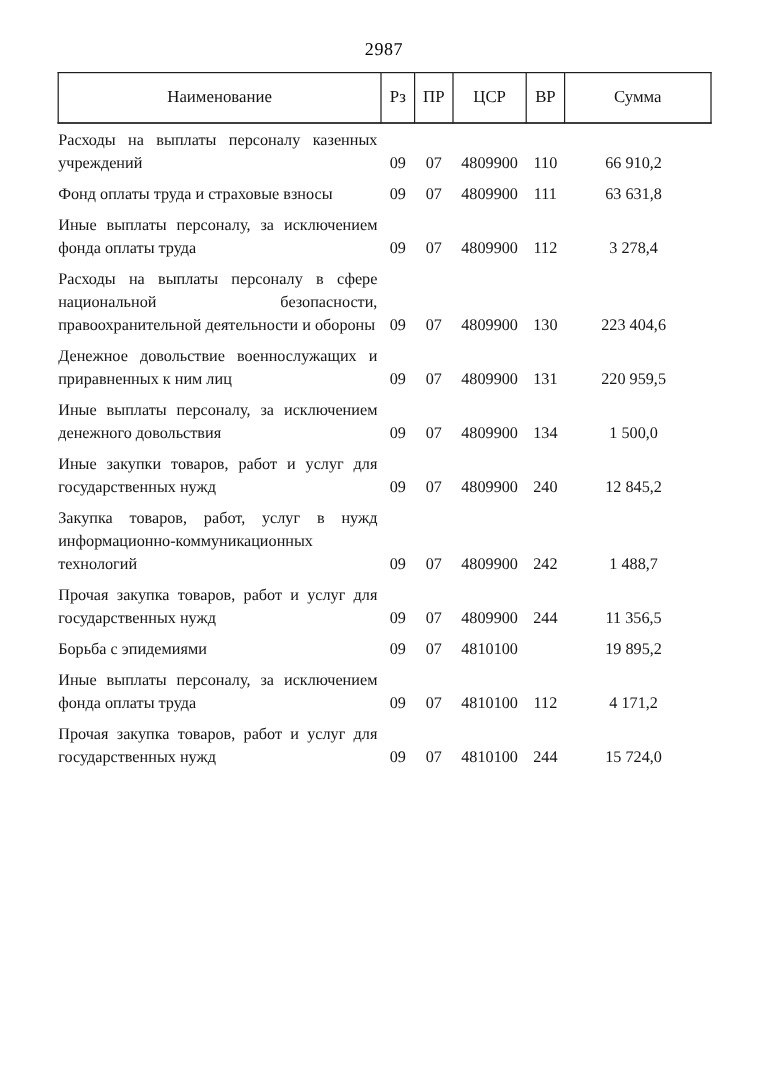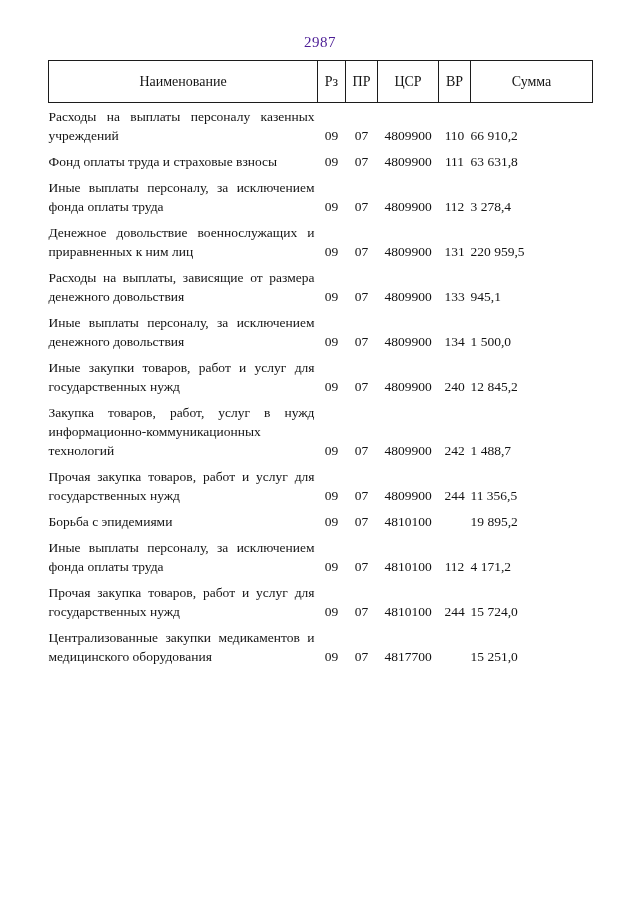--- a/index.html
+++ b/index.html
@@ -23,7 +23,7 @@
     padding-top: 34px;
     font-size: 15px;
     letter-spacing: 0.5px;
-    color: #4c1d95;
+    color: #000000;
   }
   table.budget-table {
     border-collapse: collapse;

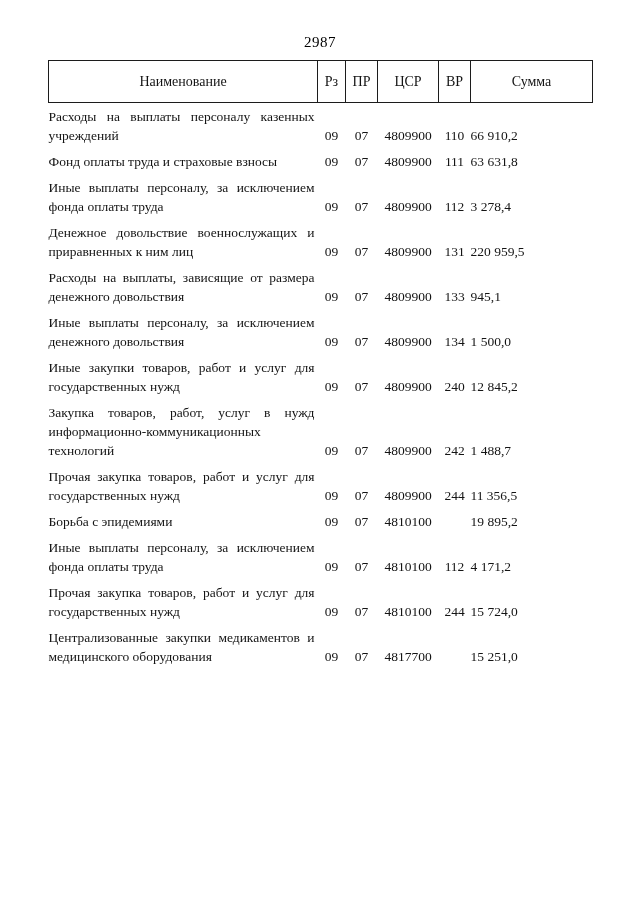--- a/index.html
+++ b/index.html
@@ -66,7 +66,7 @@
     white-space: nowrap;
   }
   tbody td.cell-sum {
-    text-align: left;
+    text-align: center;
     padding-right: 7px;
     white-space: nowrap;
   }

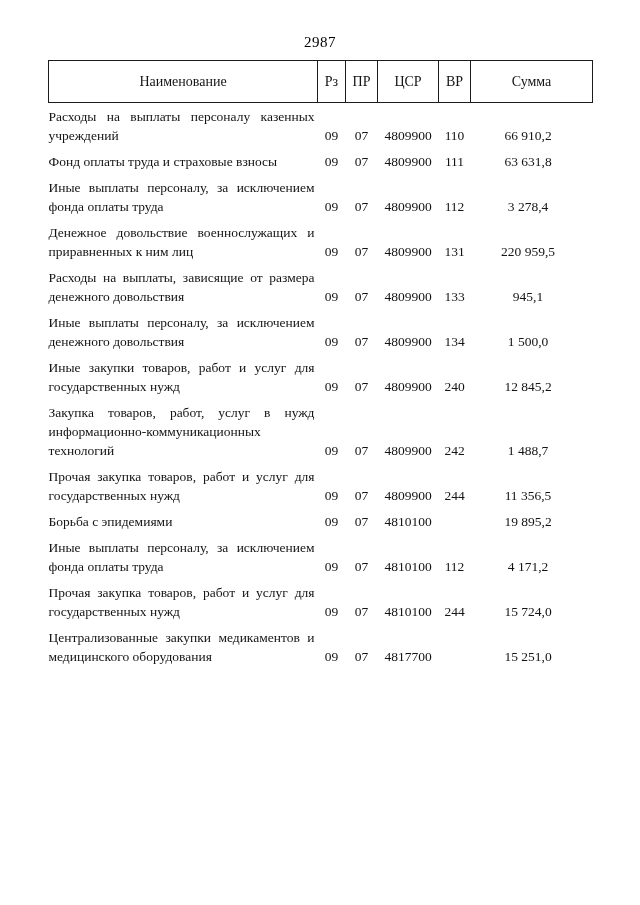--- a/index.html
+++ b/index.html
@@ -123,6 +123,14 @@
       <td class="cell-sum">3 278,4</td>
     </tr>
         <tr>
+      <td class="cell-name">Расходы на выплаты персоналу в сфере национальной безопасности, правоохранительной деятельности и обороны</td>
+      <td class="cell-rz">09</td>
+      <td class="cell-pr">07</td>
+      <td class="cell-csr">4809900</td>
+      <td class="cell-vr">130</td>
+      <td class="cell-sum">223 404,6</td>
+    </tr>
+        <tr>
       <td class="cell-name">Денежное довольствие военнослужащих и приравненных к ним лиц</td>
       <td class="cell-rz">09</td>
       <td class="cell-pr">07</td>

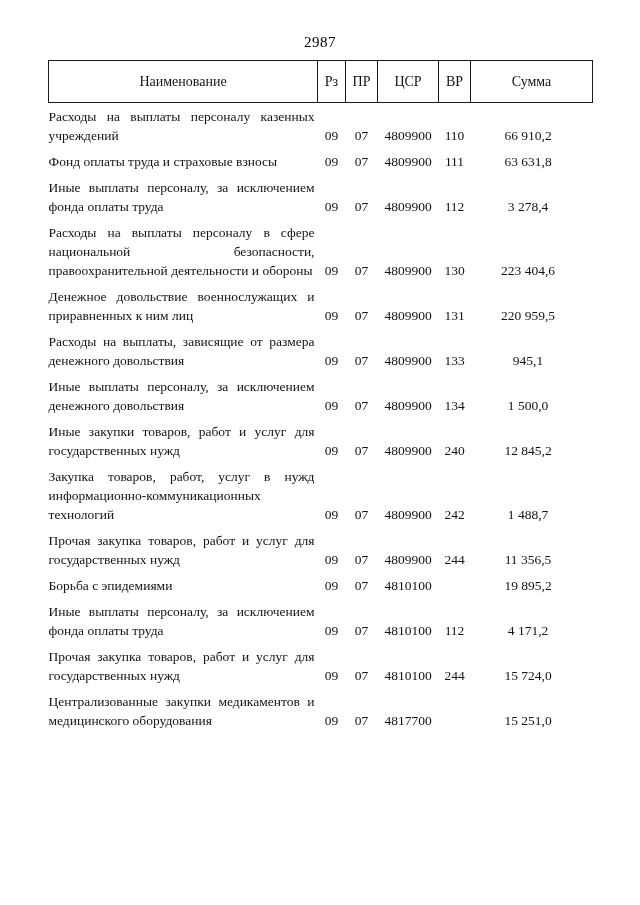--- a/index.html
+++ b/index.html
@@ -139,14 +139,6 @@
       <td class="cell-sum">220 959,5</td>
     </tr>
         <tr>
-      <td class="cell-name">Расходы на выплаты, зависящие от размера денежного довольствия</td>
-      <td class="cell-rz">09</td>
-      <td class="cell-pr">07</td>
-      <td class="cell-csr">4809900</td>
-      <td class="cell-vr">133</td>
-      <td class="cell-sum">945,1</td>
-    </tr>
-        <tr>
       <td class="cell-name">Иные выплаты персоналу, за исключением денежного довольствия</td>
       <td class="cell-rz">09</td>
       <td class="cell-pr">07</td>

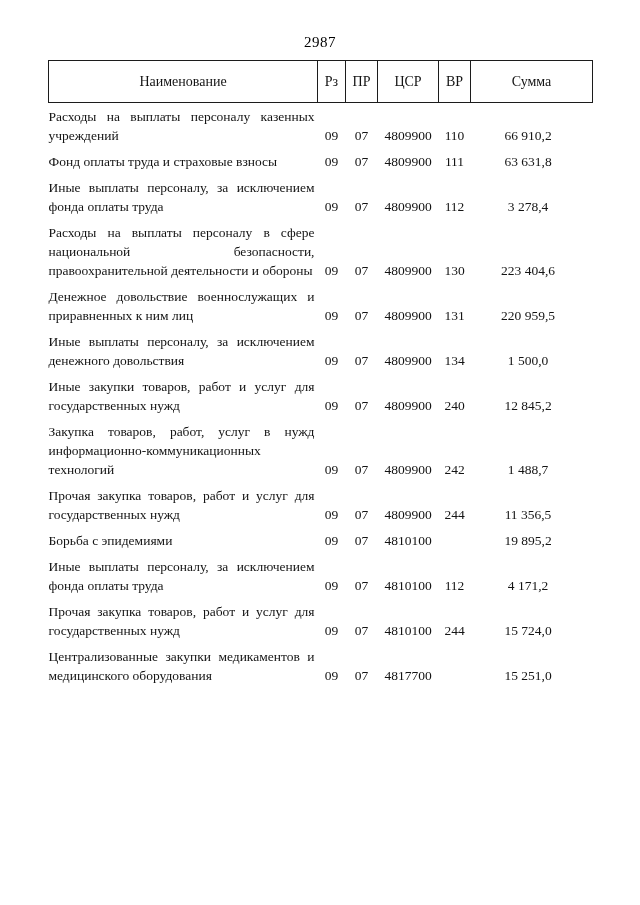--- a/index.html
+++ b/index.html
@@ -194,14 +194,6 @@
       <td class="cell-vr">244</td>
       <td class="cell-sum">15 724,0</td>
     </tr>
-        <tr>
-      <td class="cell-name">Централизованные закупки медикаментов и медицинского оборудования</td>
-      <td class="cell-rz">09</td>
-      <td class="cell-pr">07</td>
-      <td class="cell-csr">4817700</td>
-      <td class="cell-vr"></td>
-      <td class="cell-sum">15 251,0</td>
-    </tr>
       </tbody>
   </table>
 

